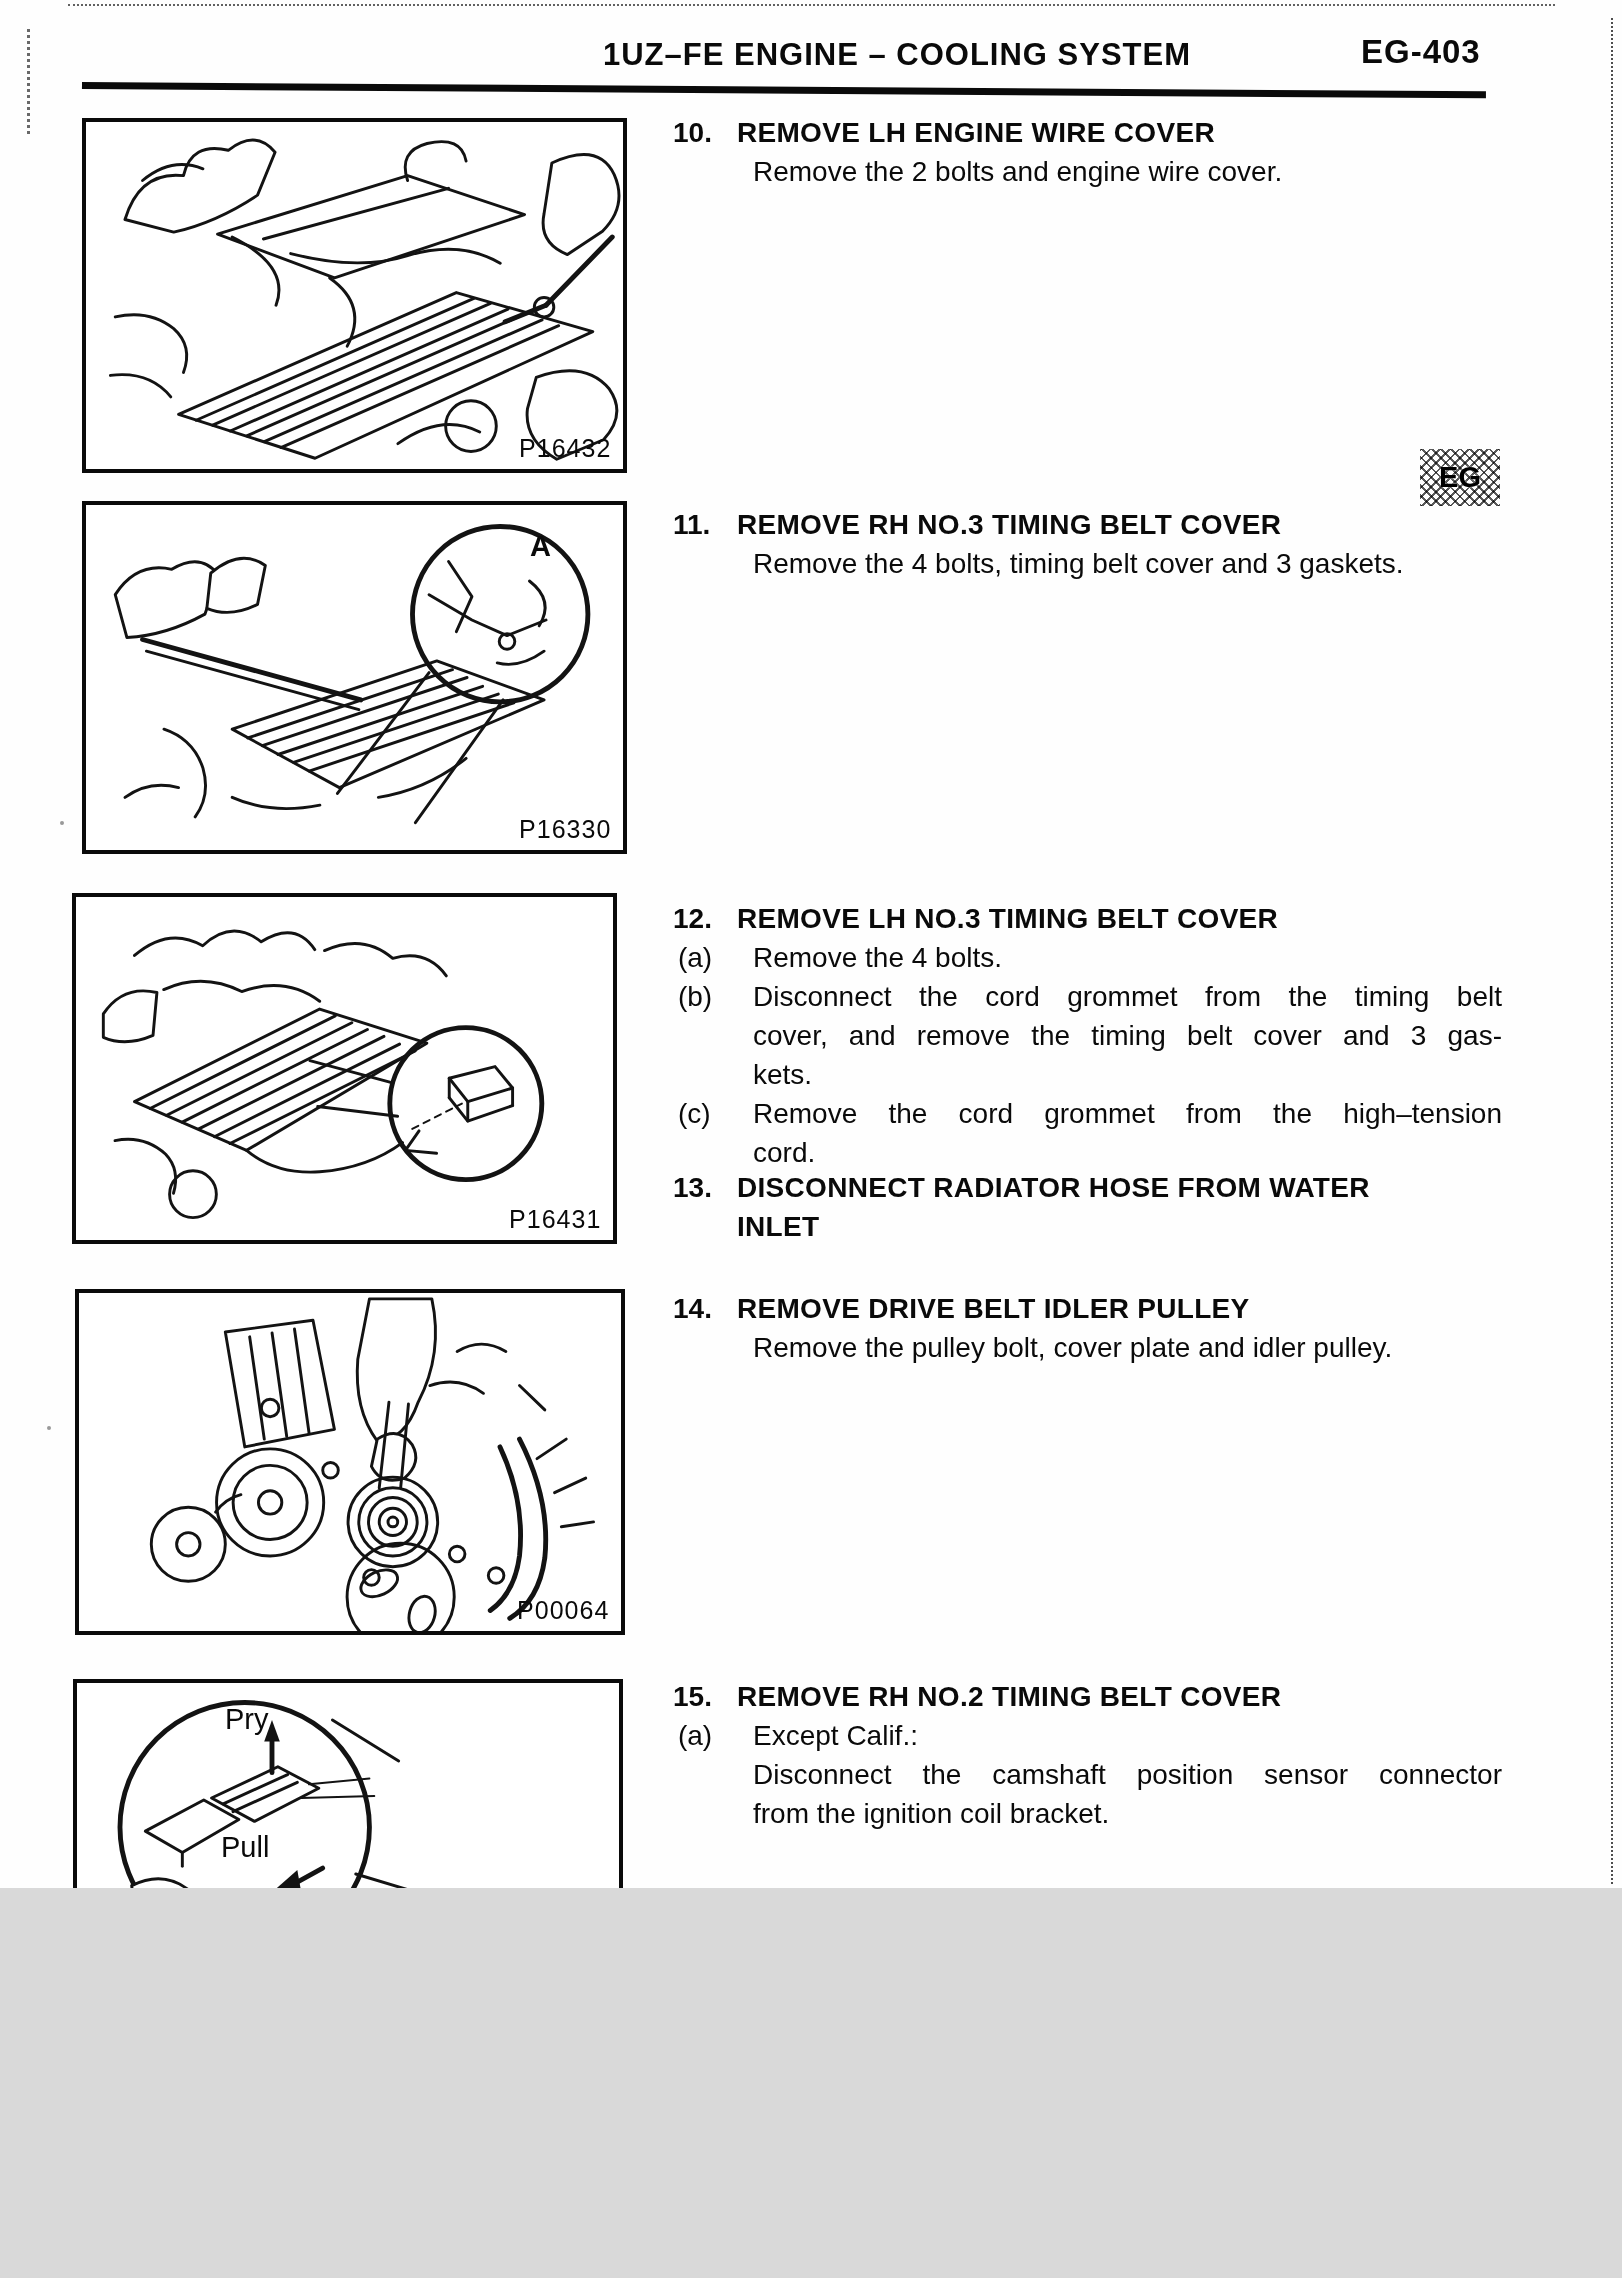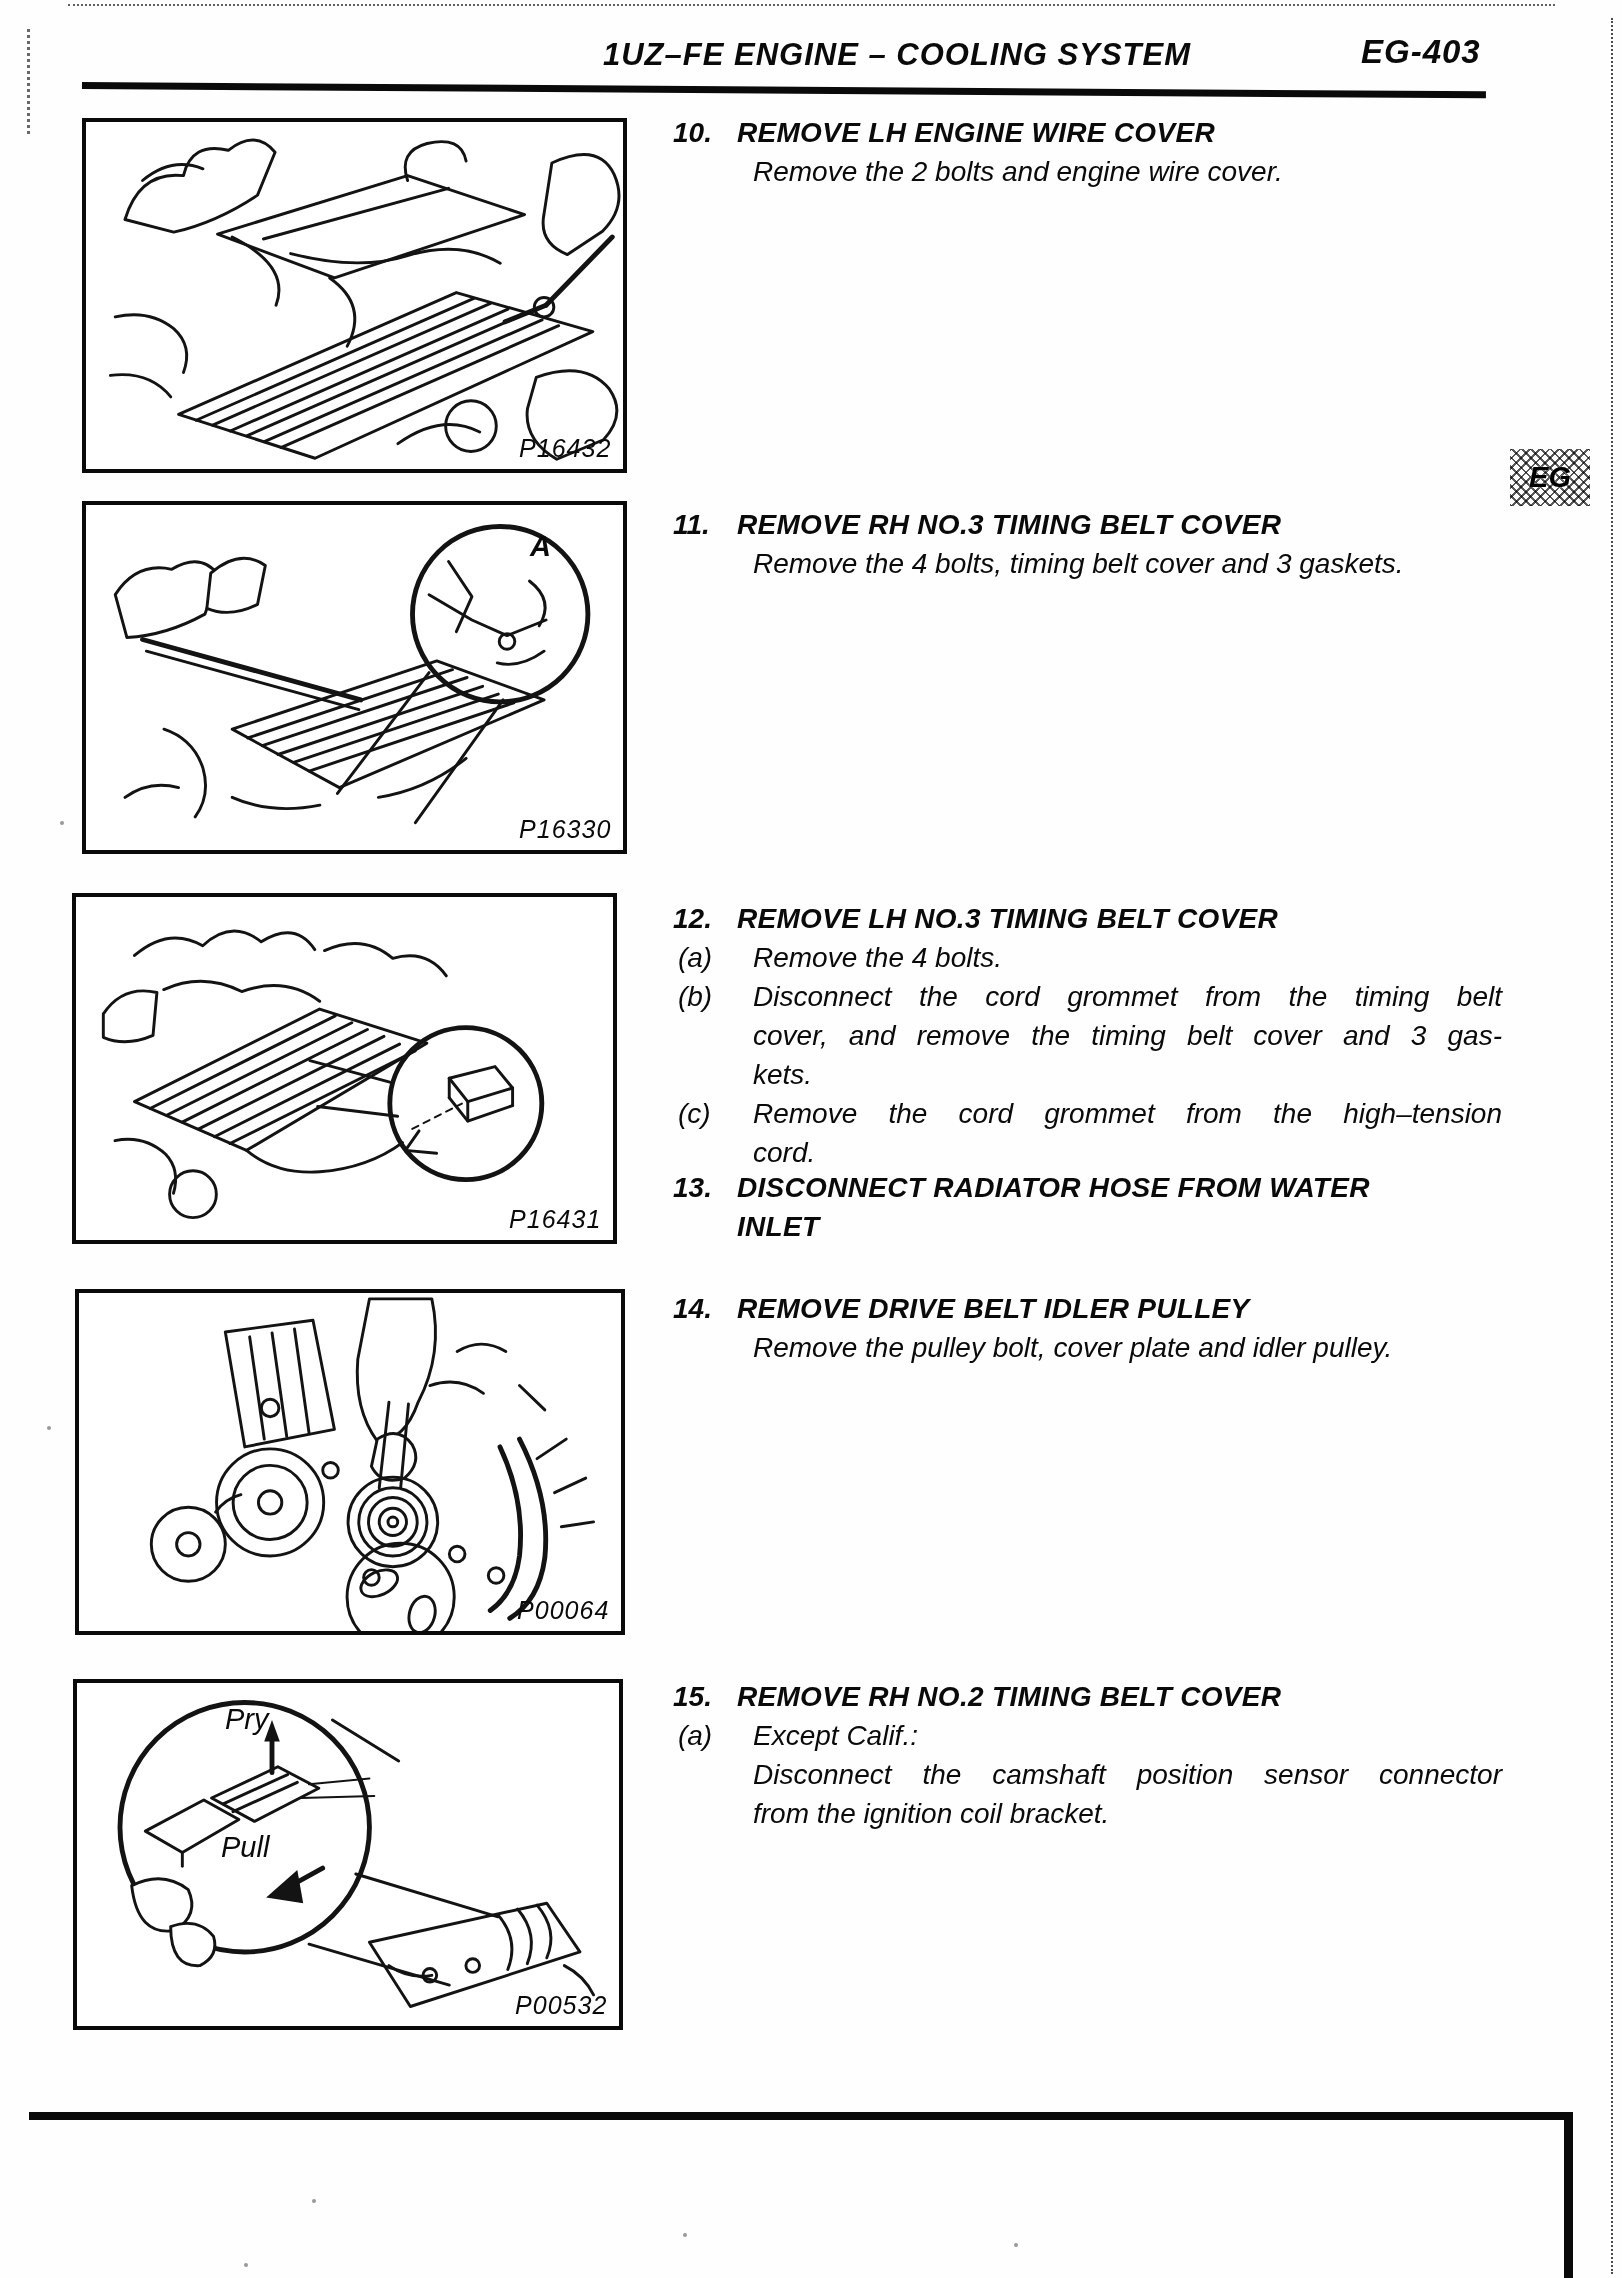--- a/index.html
+++ b/index.html
@@ -3,8 +3,8 @@
 <meta charset="utf-8">
 <style>
   html,body{margin:0;padding:0;background:#d9d9d9;}
-  .page{position:relative;width:1623px;height:2278px;background:#fefefe;
-        font-family:"Liberation Sans",sans-serif;color:#0a0a0a;overflow:hidden;font-style:italic;}
+  .page{position:relative;width:1623px;height:1888px;background:#fefefe;
+        font-family:"Liberation Sans",sans-serif;color:#0a0a0a;overflow:hidden;}
 
   
   .dotline-top{position:absolute;left:68px;right:68px;top:3.9px;border-top:2.9px dotted #3a3a3a;opacity:.8;}

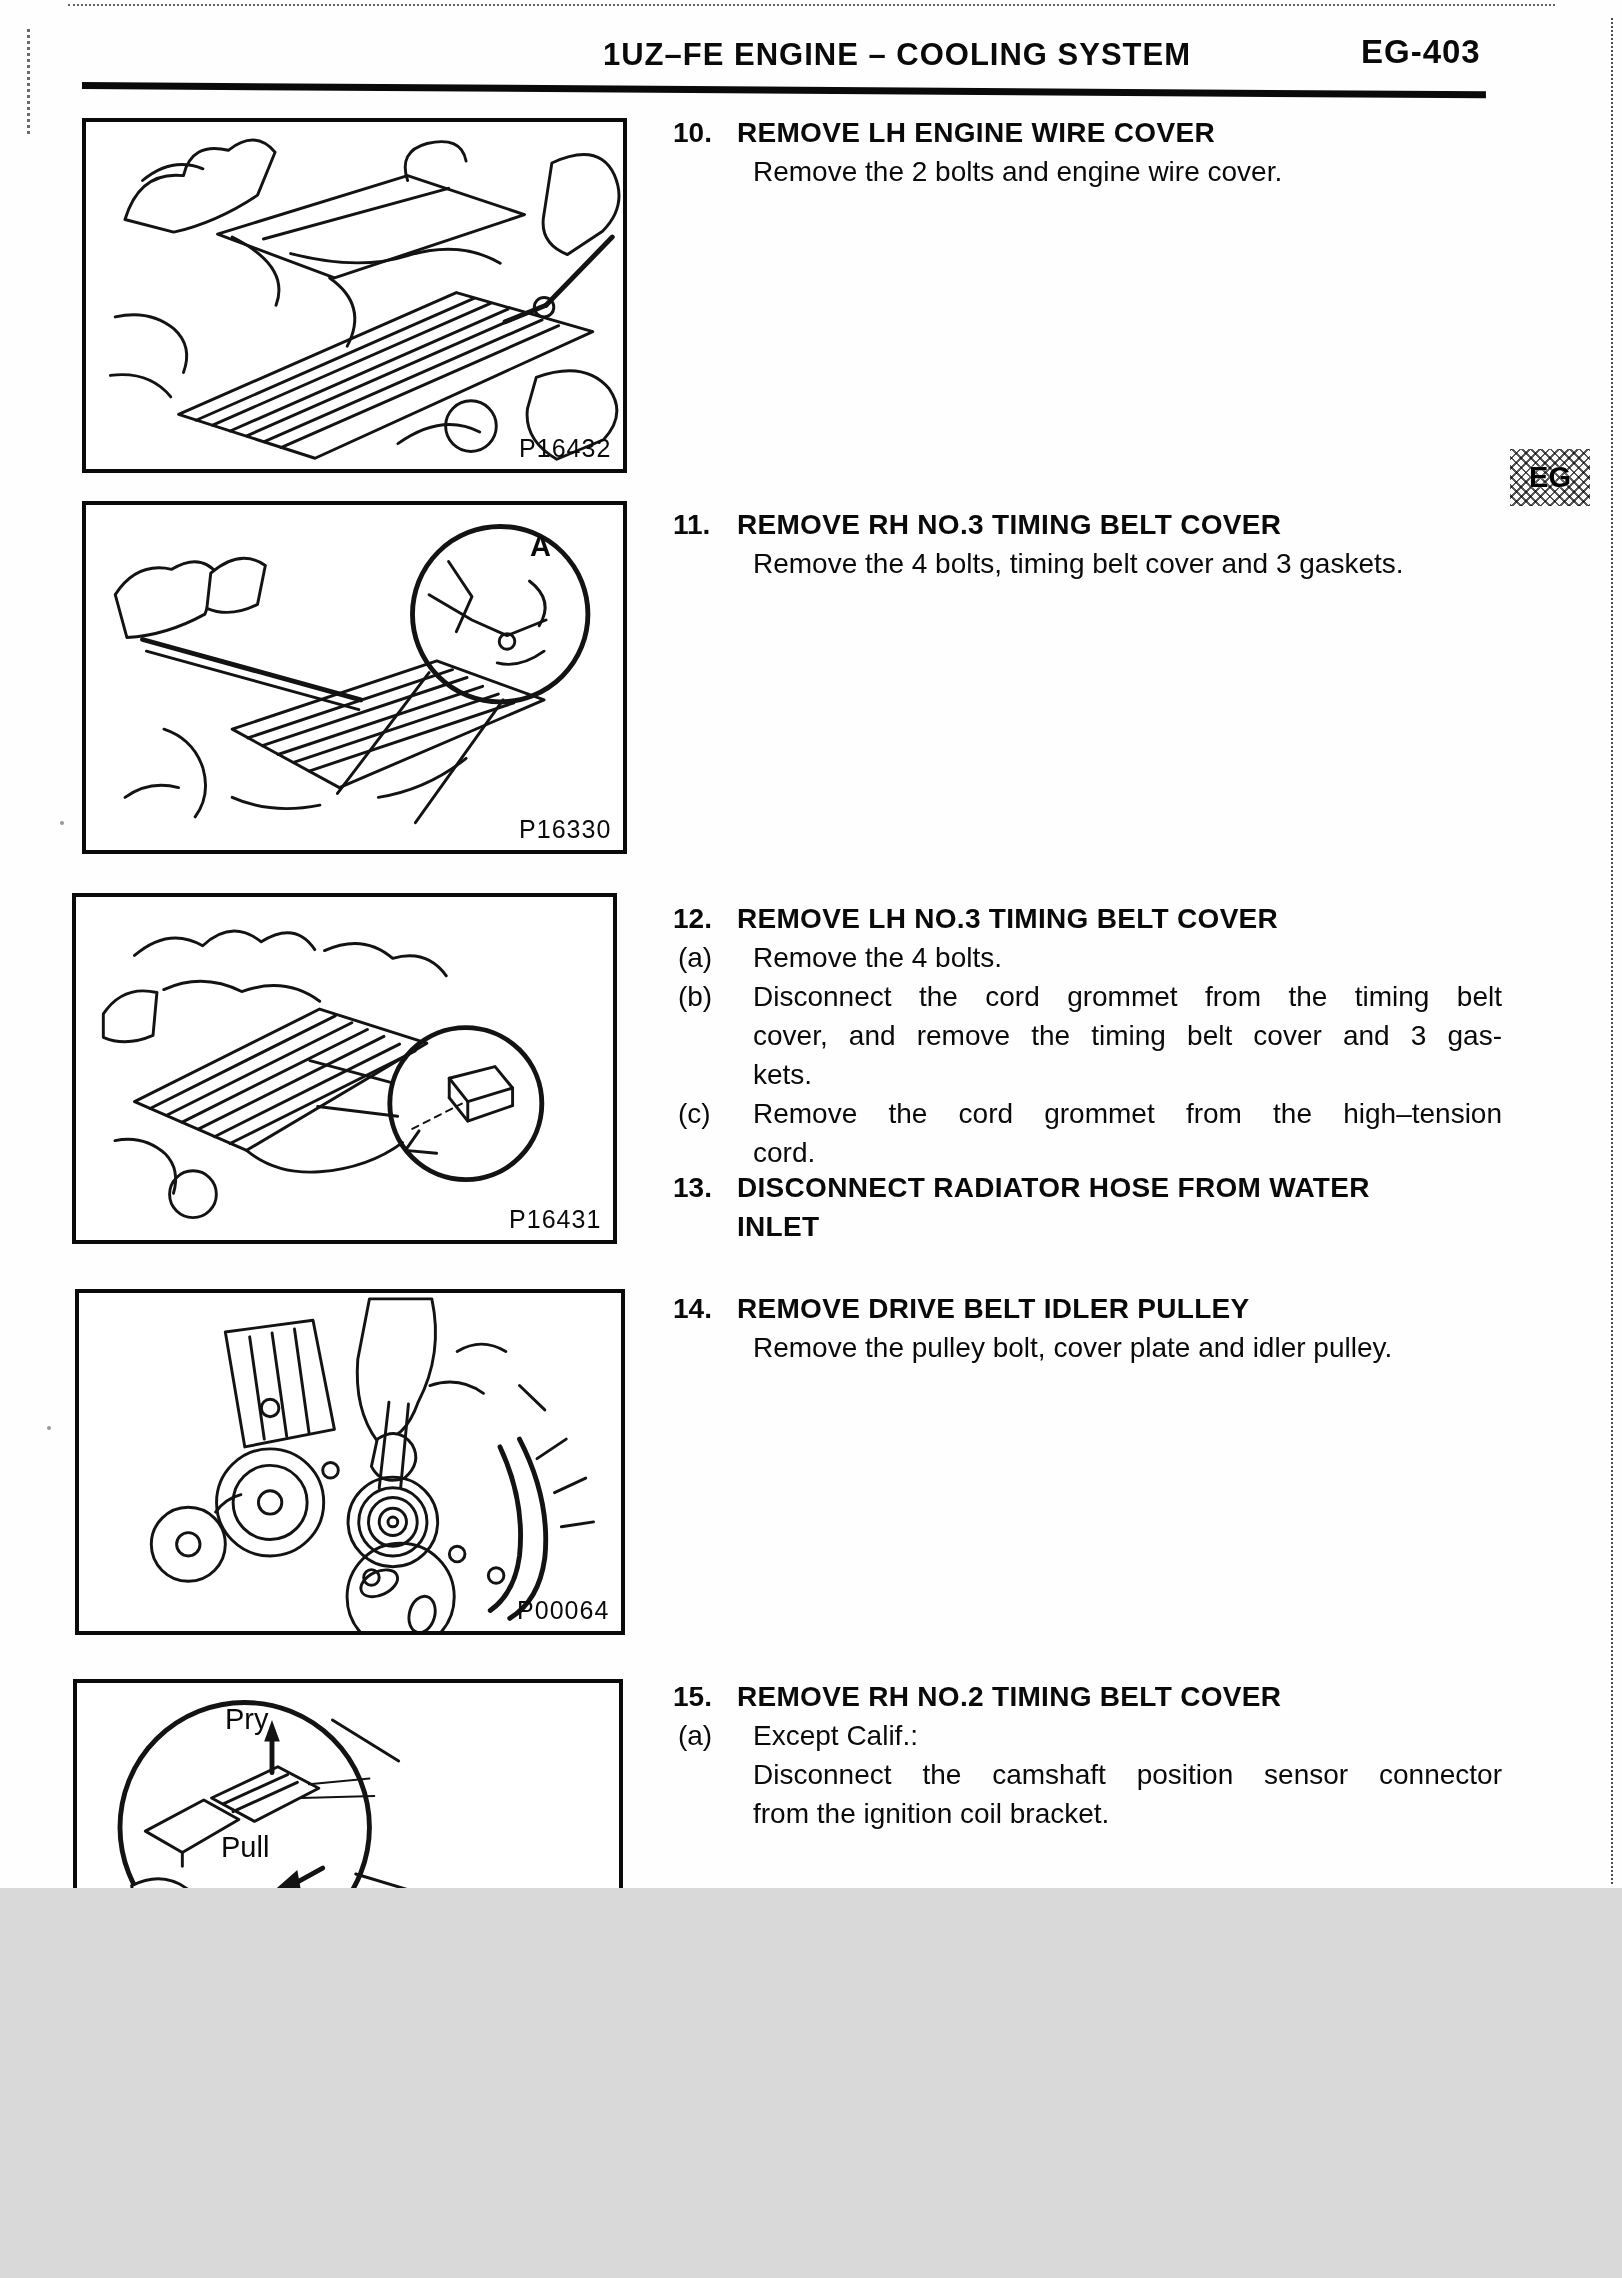--- a/index.html
+++ b/index.html
@@ -20,7 +20,7 @@
             transform:rotate(0.38deg);transform-origin:left top;}
 
   
-  .eg-tab{position:absolute;left:1510px;top:449px;width:80px;height:57px;
+  .eg-tab{position:absolute;left:1420px;top:449px;width:80px;height:57px;
           background:
             repeating-linear-gradient(45deg, rgba(0,0,0,.65) 0 2px, transparent 2px 6.8px),
             repeating-linear-gradient(-45deg, rgba(0,0,0,.65) 0 2px, transparent 2px 6.8px),

